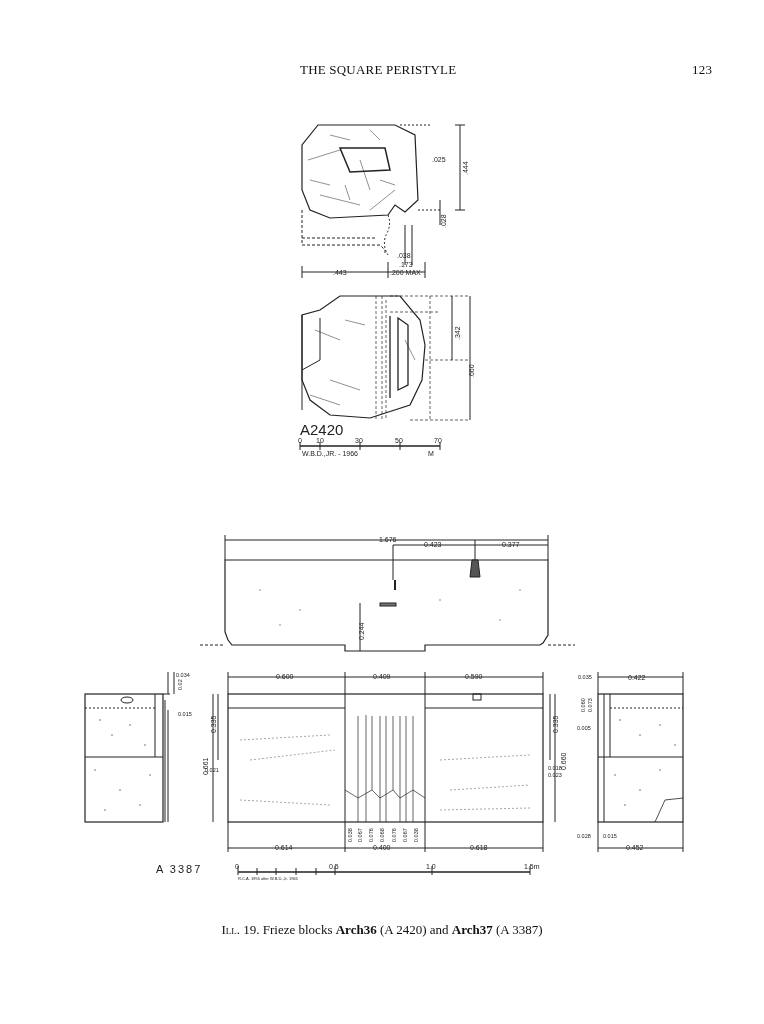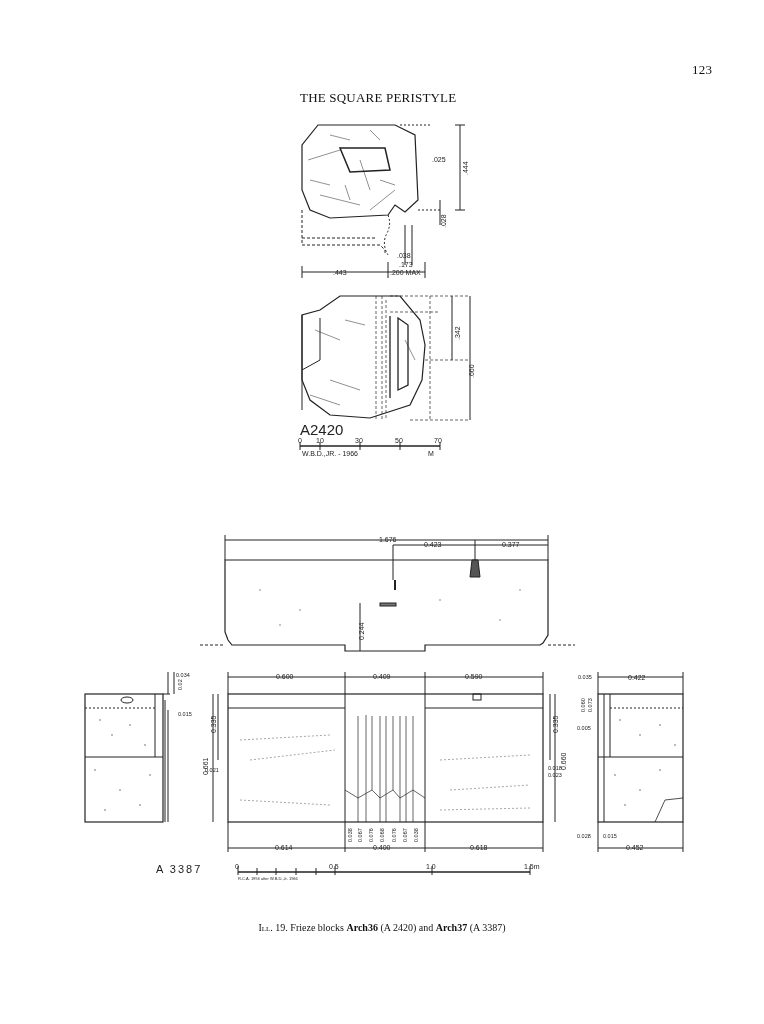--- a/index.html
+++ b/index.html
@@ -5,7 +5,7 @@
   html,body{margin:0;padding:0;background:#fff;}
   body{width:764px;height:1024px;position:relative;overflow:hidden;font-family:"Liberation Serif",serif;color:#111;}
   .hdr{position:absolute;top:62px;font-size:13px;letter-spacing:0.2px;}
-  .hdr-title{left:300px;margin-top:28px;}
+  .hdr-title{left:300px;}
   .hdr-page{left:692px;}
   svg{position:absolute;left:0;top:0;}
   .caption{position:absolute;top:922px;left:0;width:764px;text-align:center;font-size:10px;}

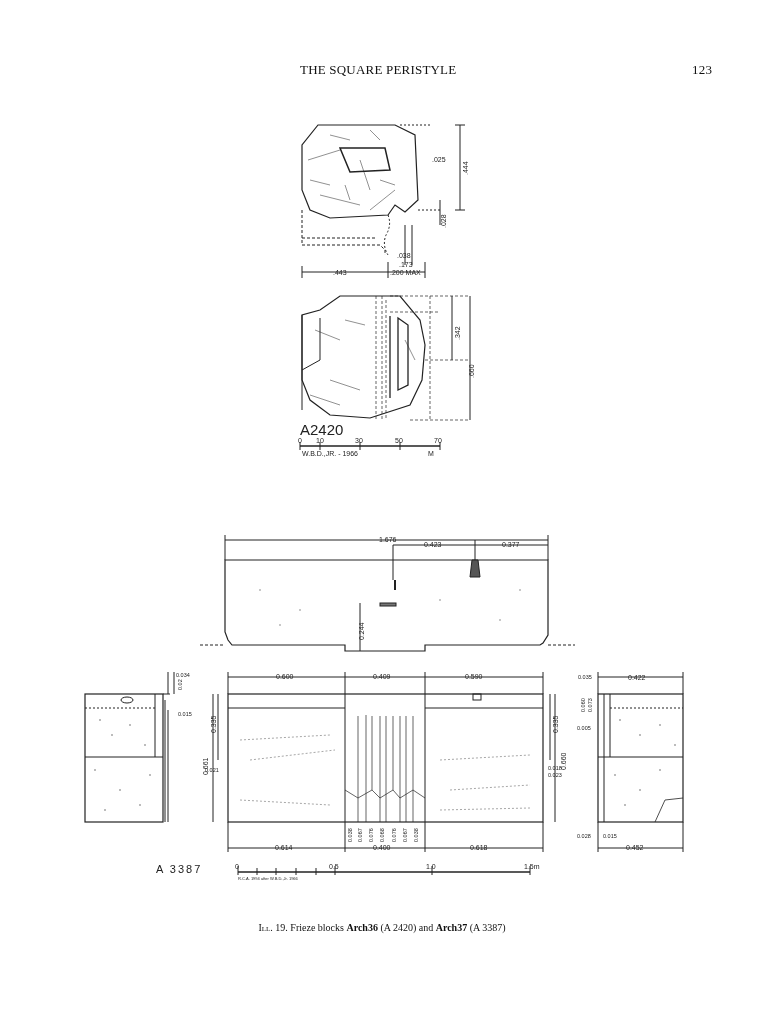--- a/index.html
+++ b/index.html
@@ -8,7 +8,7 @@
   .hdr-title{left:300px;}
   .hdr-page{left:692px;}
   svg{position:absolute;left:0;top:0;}
-  .caption{position:absolute;top:922px;left:0;width:764px;text-align:center;font-size:10px;}
+  .caption{position:absolute;top:922px;left:0;width:764px;text-align:center;font-size:13px;}
   .sc{font-variant:small-caps;}
   .dim{font-family:"Liberation Sans",sans-serif;font-size:7px;fill:#222;}
   .dimsm{font-family:"Liberation Sans",sans-serif;font-size:5.5px;fill:#222;}

